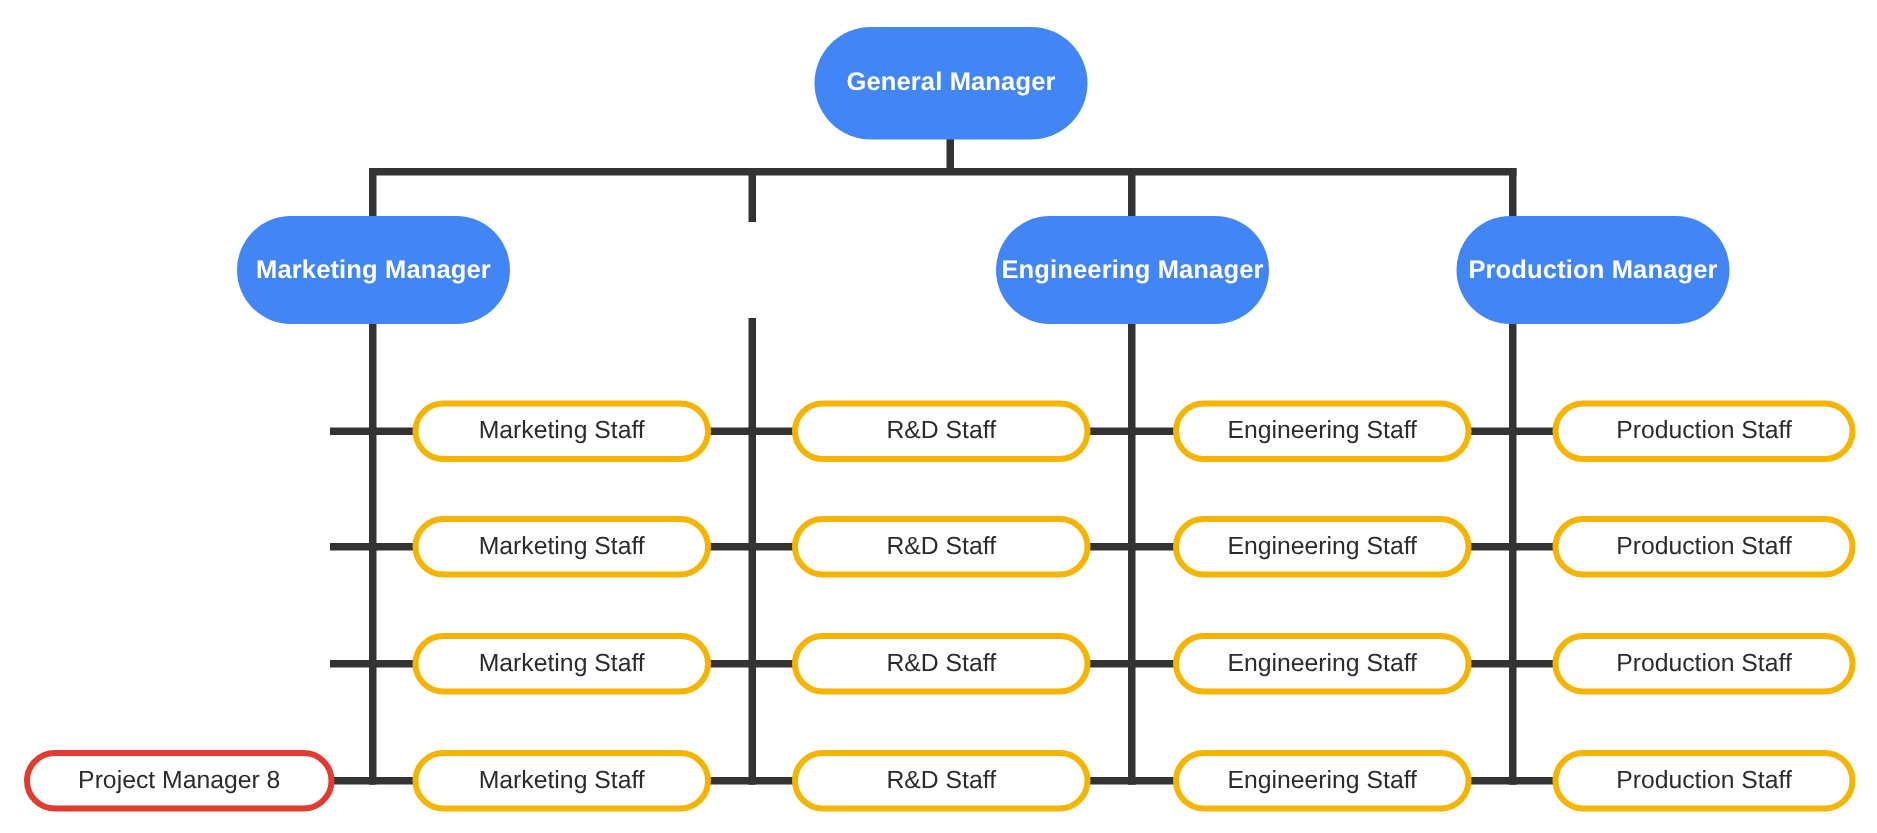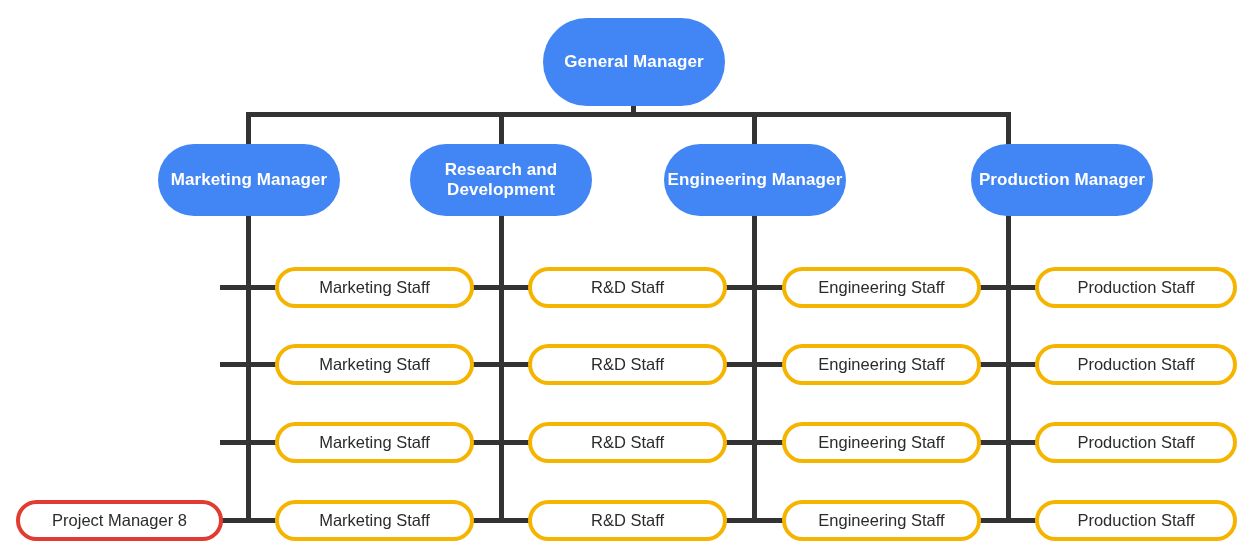--- a/index.html
+++ b/index.html
@@ -122,7 +122,7 @@
   <div class="line line-h" style="left:977px; top:518px; width:34px;"></div>
   <div class="line line-h" style="left:1006px; top:518px; width:32px;"></div>
 
-  <div class="node node-blue" style="left:543px; top:18px; width:182px; height:88px;">
+  <div class="node node-blue" style="left:543px; top:18px; width:182px; height:75px;">
     <span class="node-label">General Manager</span>
   </div>
 

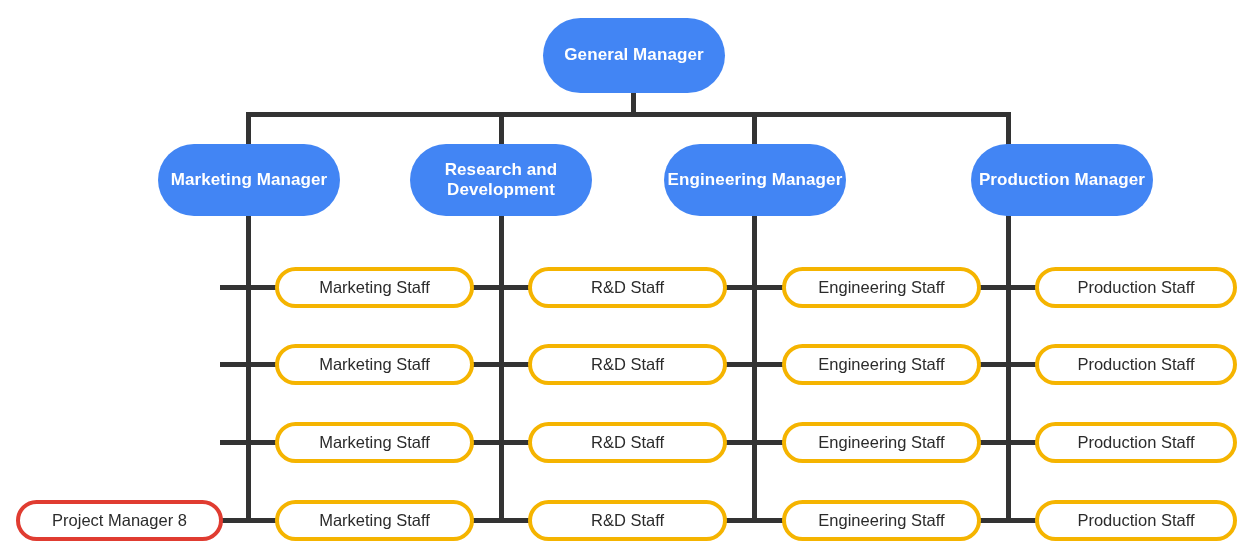--- a/index.html
+++ b/index.html
@@ -129,10 +129,6 @@
   <div class="node node-blue" style="left:158px; top:144px; width:182px; height:72px;">
     <span class="node-label">Marketing Manager</span>
   </div>
-  <div class="node node-blue" style="left:410px; top:144px; width:182px; height:72px;">
-    <span class="node-label">Research and
-Development</span>
-  </div>
   <div class="node node-blue" style="left:664px; top:144px; width:182px; height:72px;">
     <span class="node-label">Engineering Manager</span>
   </div>

